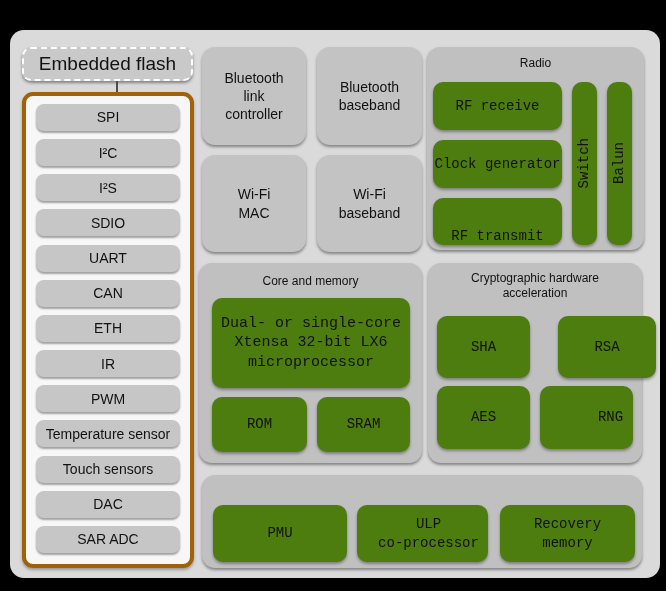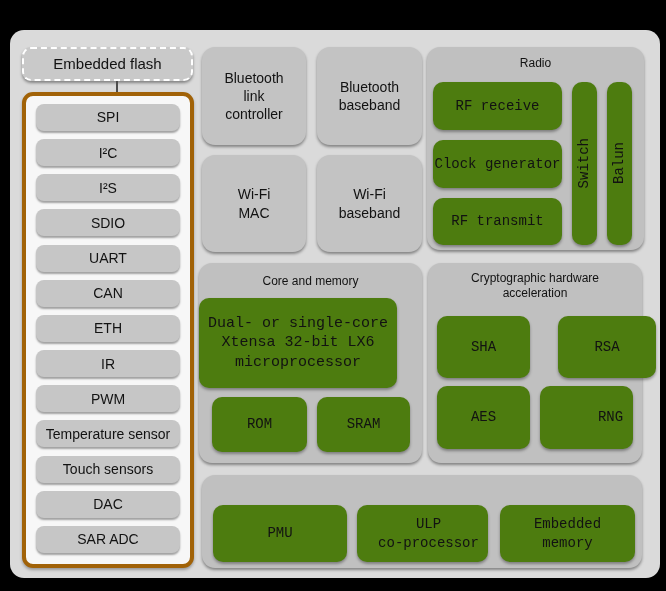--- a/index.html
+++ b/index.html
@@ -13,7 +13,7 @@
 
   
   .ef{left:12px;top:17px;width:171px;height:34px;background:#c9c9c9;border:2px dashed #fff;
-      border-radius:9px;box-shadow:0 2px 3px rgba(0,0,0,.4);font-size:15px;}
+      border-radius:9px;box-shadow:0 2px 3px rgba(0,0,0,.4);font-size:19px;}
   .connector{left:106px;top:51px;width:2px;height:21px;background:#4d4d4d;}
   .panel{left:12px;top:62px;width:172px;height:476px;background:#f7f7f7;border:4px solid #a16207;
          border-radius:11px;box-shadow:0 2px 3px rgba(0,0,0,.3);

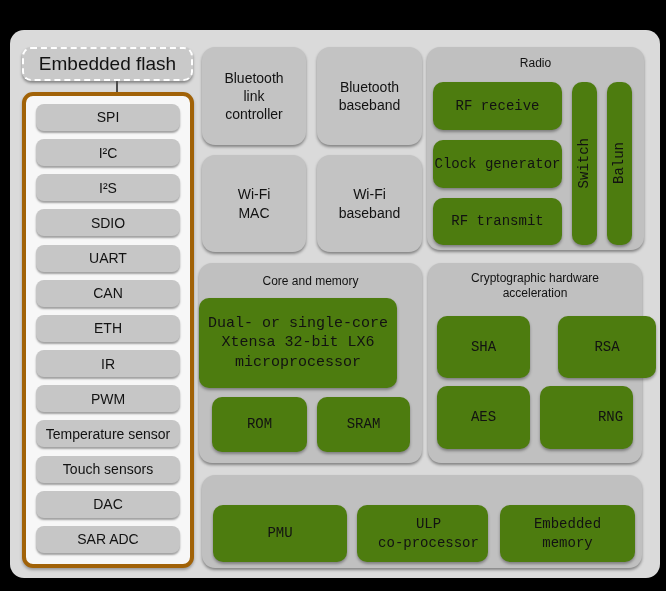--- a/index.html
+++ b/index.html
@@ -112,7 +112,7 @@
       <div class="abs center wbox txt" style="left:6px;top:93px;width:129px;height:48px;">
           <span>Clock generator</span>
         </div>
-      <div class="abs center wbox txt" style="left:6px;top:151px;width:129px;height:47px;">
+      <div class="abs center wbox txt" style="left:6px;top:151px;width:129px;height:47px;align-items:flex-end;">
           <span>RF transmit</span>
         </div>
       <div class="abs center wbox txt" style="left:145px;top:35px;width:25px;height:163px;">

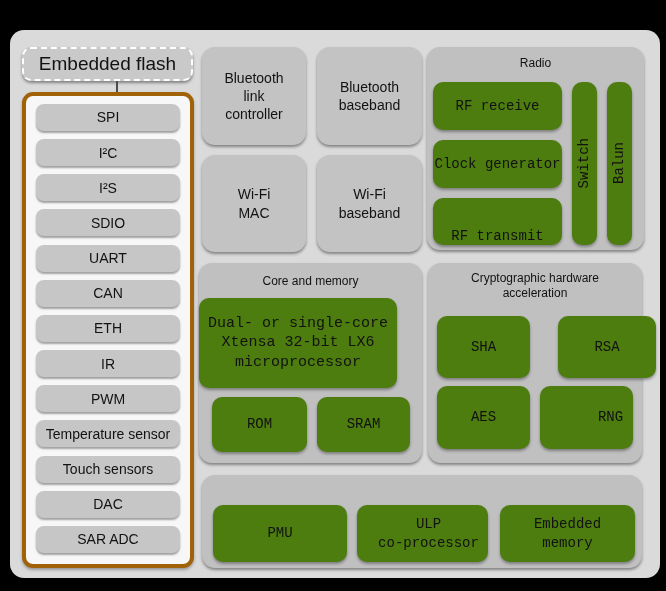--- a/index.html
+++ b/index.html
@@ -125,7 +125,7 @@
 
     <div class="abs section" style="left:189px;top:233px;width:223px;height:200px;">
       <div class="stitle" style="top:11px;">Core and memory</div>
-      <div class="abs center wbox txt pre" style="left:0;top:35px;width:198px;height:90px;">
+      <div class="abs center wbox txt pre" style="left:13px;top:35px;width:198px;height:90px;">
         <span class="pre" style="font-size:15px;">Dual- or single-core
 Xtensa 32-bit LX6
 microprocessor</span>

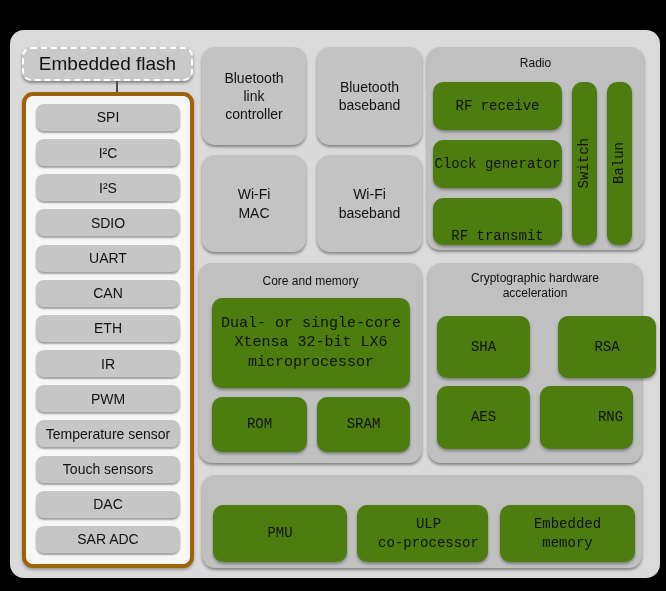--- a/index.html
+++ b/index.html
@@ -161,7 +161,7 @@
         </div>
       <div class="abs center wbox txt pre" style="left:155px;top:30px;width:131px;height:57px;padding-left:12px;"><span class="pre">ULP
 co-processor</span></div>
-      <div class="abs center wbox txt pre" style="left:298px;top:30px;width:135px;height:57px;"><span class="pre">Embedded
+      <div class="abs center wbox txt pre" style="left:298px;top:30px;width:135px;height:57px;"><span class="pre">Recovery
 memory</span></div>
     </div>
 

